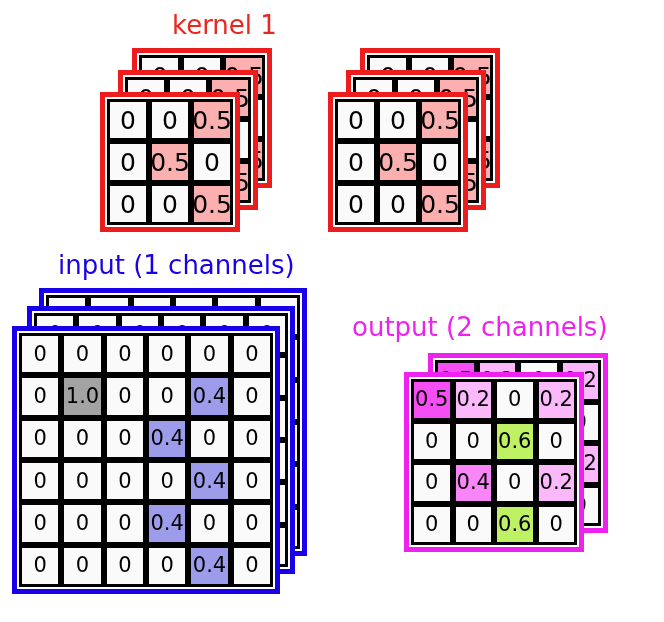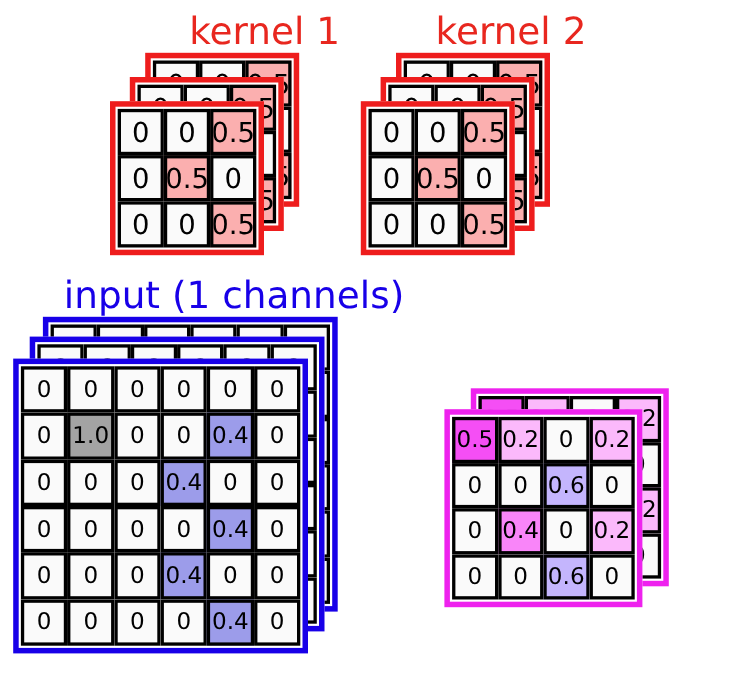--- a/index.html
+++ b/index.html
@@ -24,7 +24,7 @@
   .title {
     position: absolute;
     white-space: nowrap;
-    font-size: 34px;
+    font-size: 26px;
     line-height: 1;
     font-weight: 400;
   }

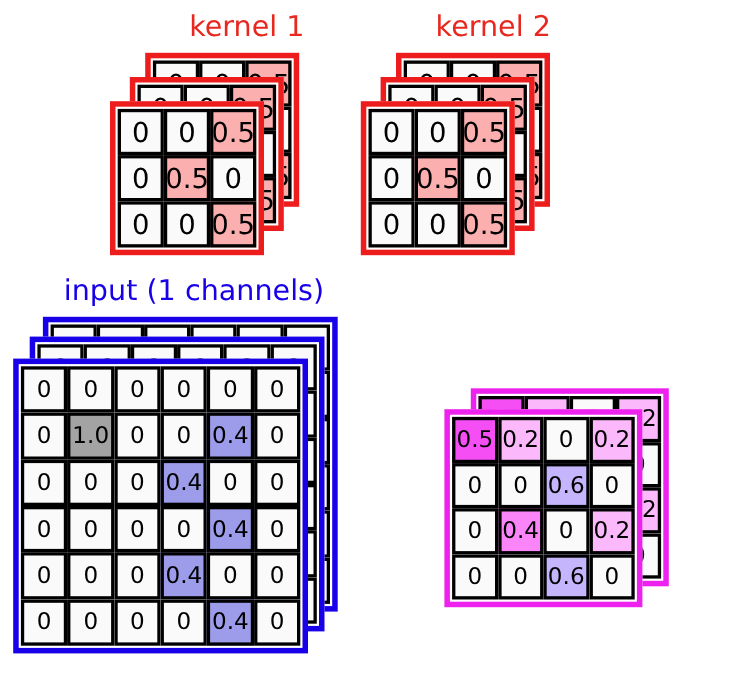--- a/index.html
+++ b/index.html
@@ -99,7 +99,6 @@
 <div class="canvas">
 
   <div class="title title-kernel1">kernel 1</div>
-  <div class="title title-kernel2">kernel 2</div>
   <div class="title title-input">input (1 channels)</div>
 
   <div class="plate kernel-plate" style="left:132px; top:48px;">

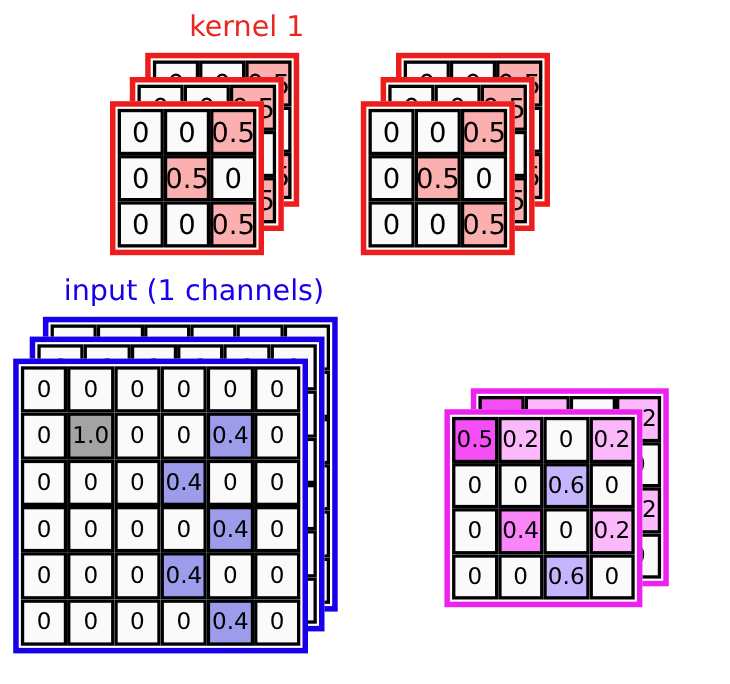--- a/index.html
+++ b/index.html
@@ -100,6 +100,7 @@
 
   <div class="title title-kernel1">kernel 1</div>
   <div class="title title-input">input (1 channels)</div>
+  <div class="title title-output">output (2 channels)</div>
 
   <div class="plate kernel-plate" style="left:132px; top:48px;">
       <div class="cell">0</div>

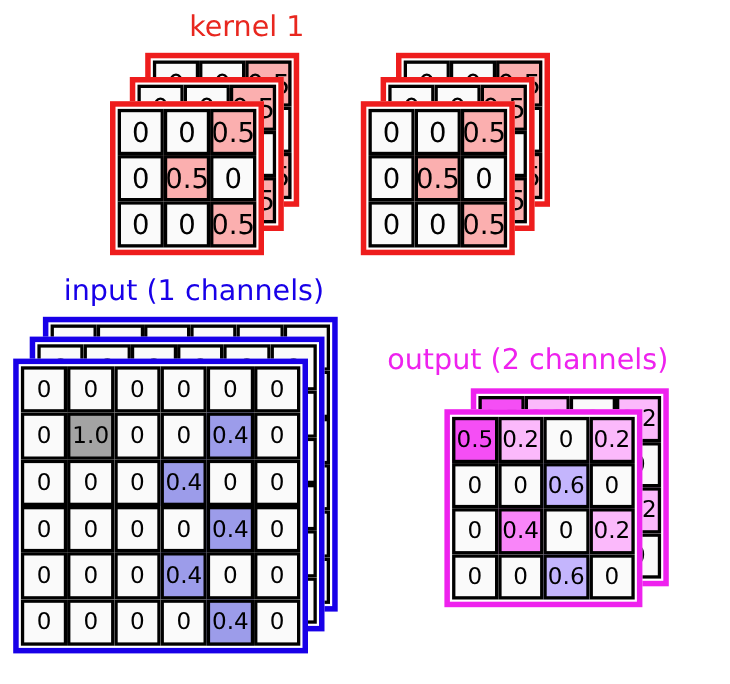--- a/index.html
+++ b/index.html
@@ -89,7 +89,7 @@
   }
   .output-plate .cell { font-size: 21px; }
   .output-plate .cell.v05 { background: #f54ef5; }
-  .output-plate .cell.v06 { background: #c4b5fd; }
+  .output-plate .cell.v06 { background: #bef264; }
   .output-plate .cell.v04 { background: #f985f9; }
   .output-plate .cell.v02 { background: #fbb9fb; }
 </style>

